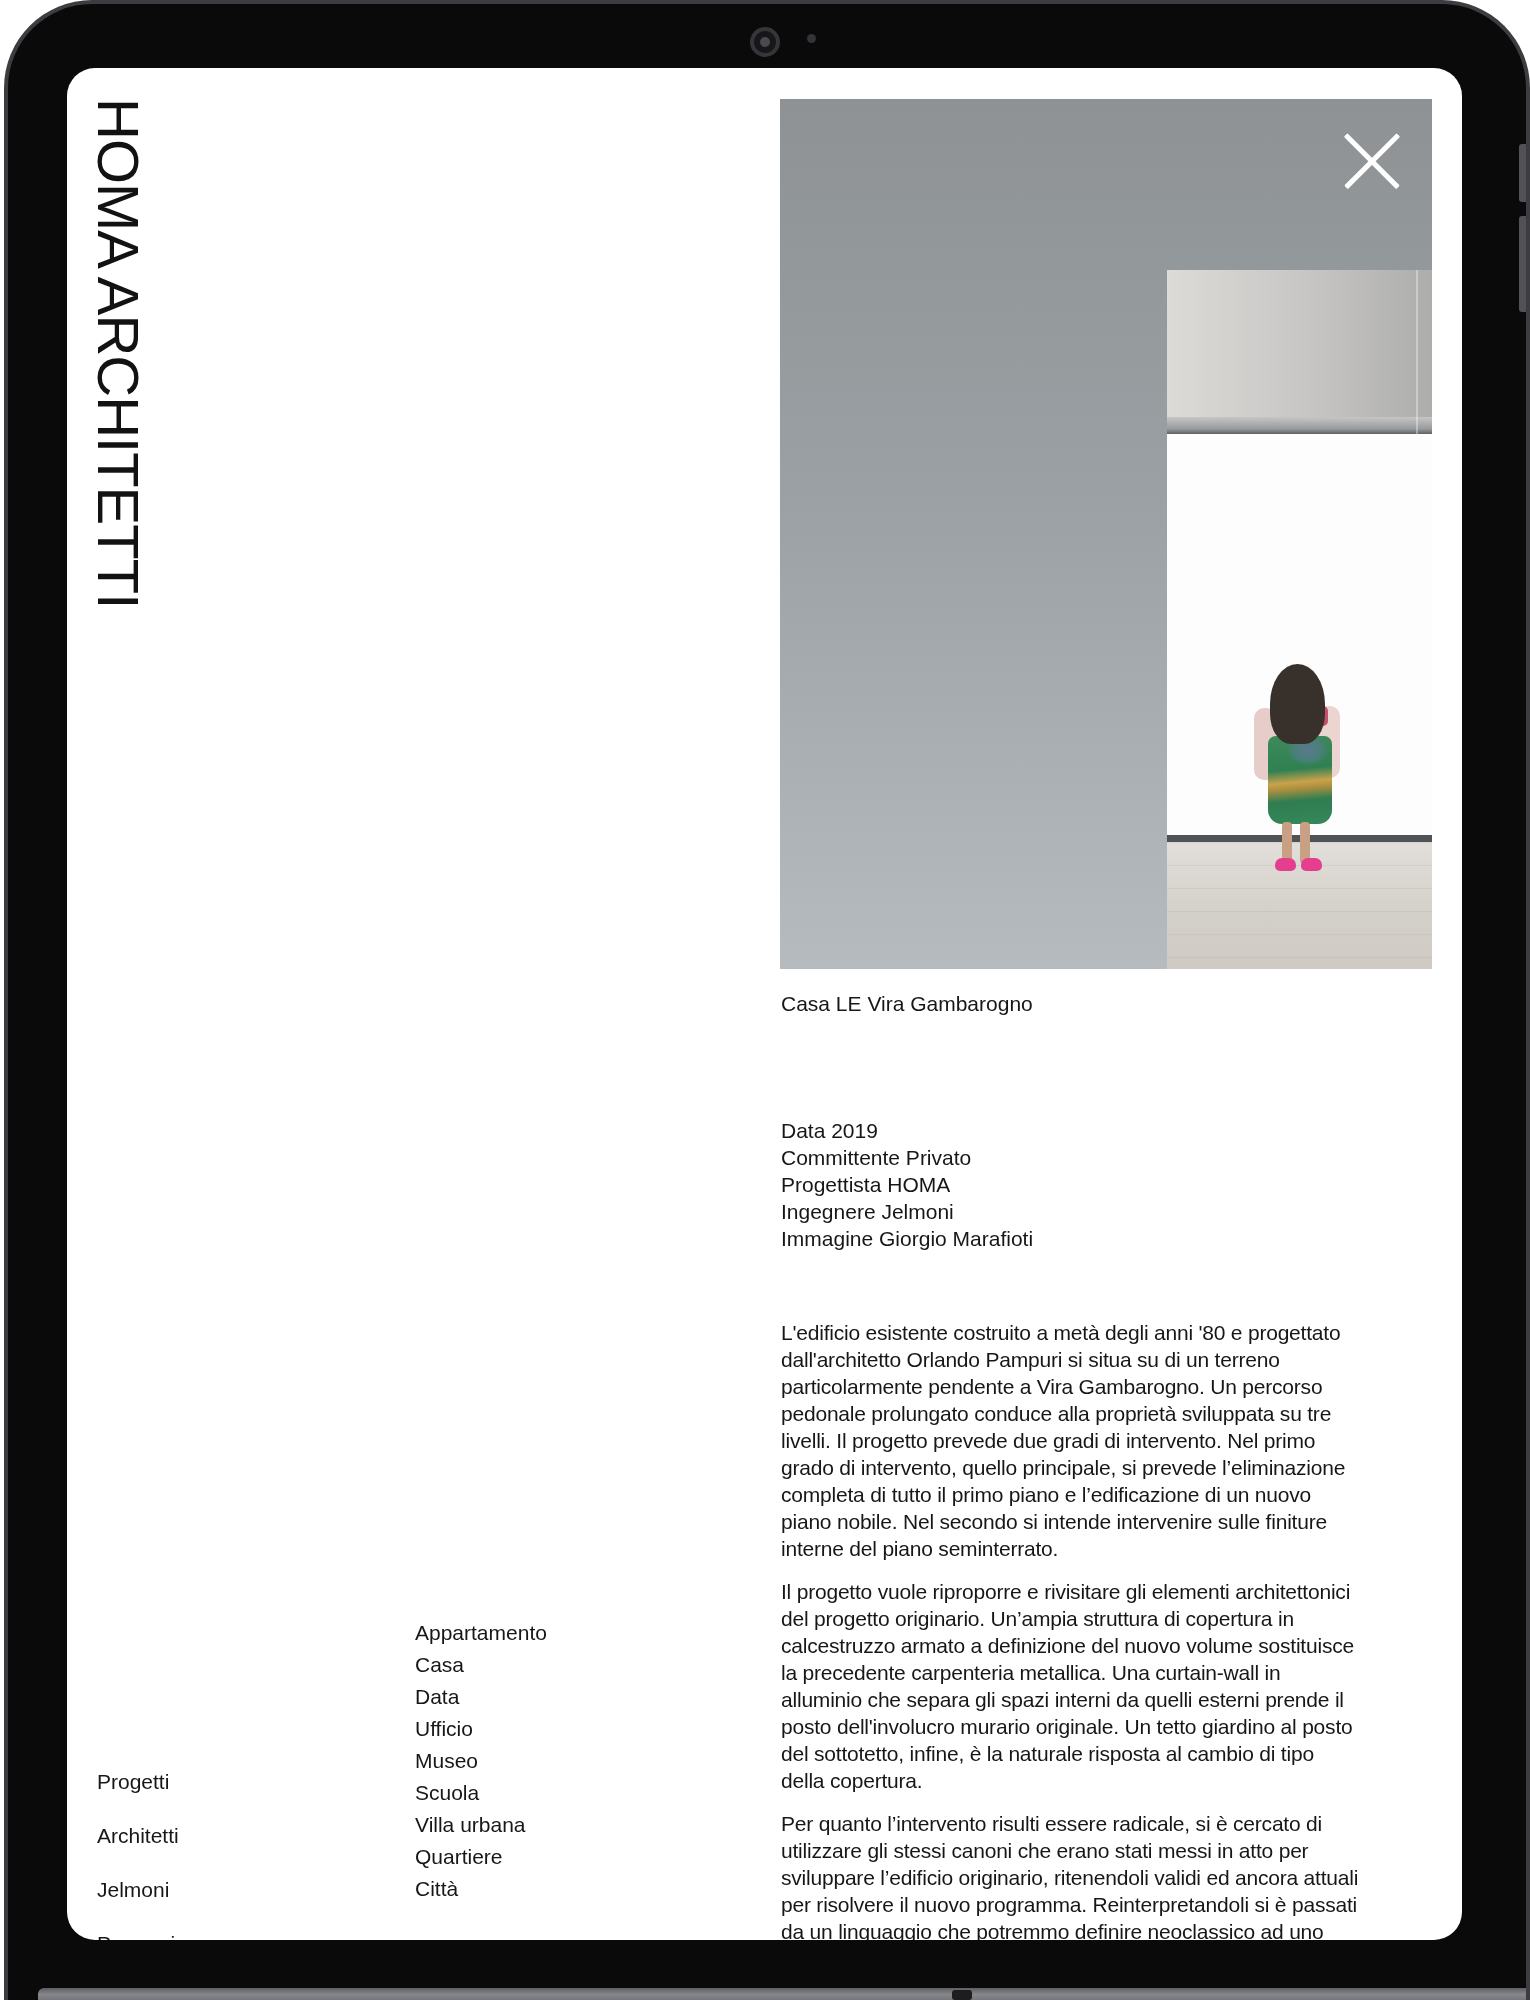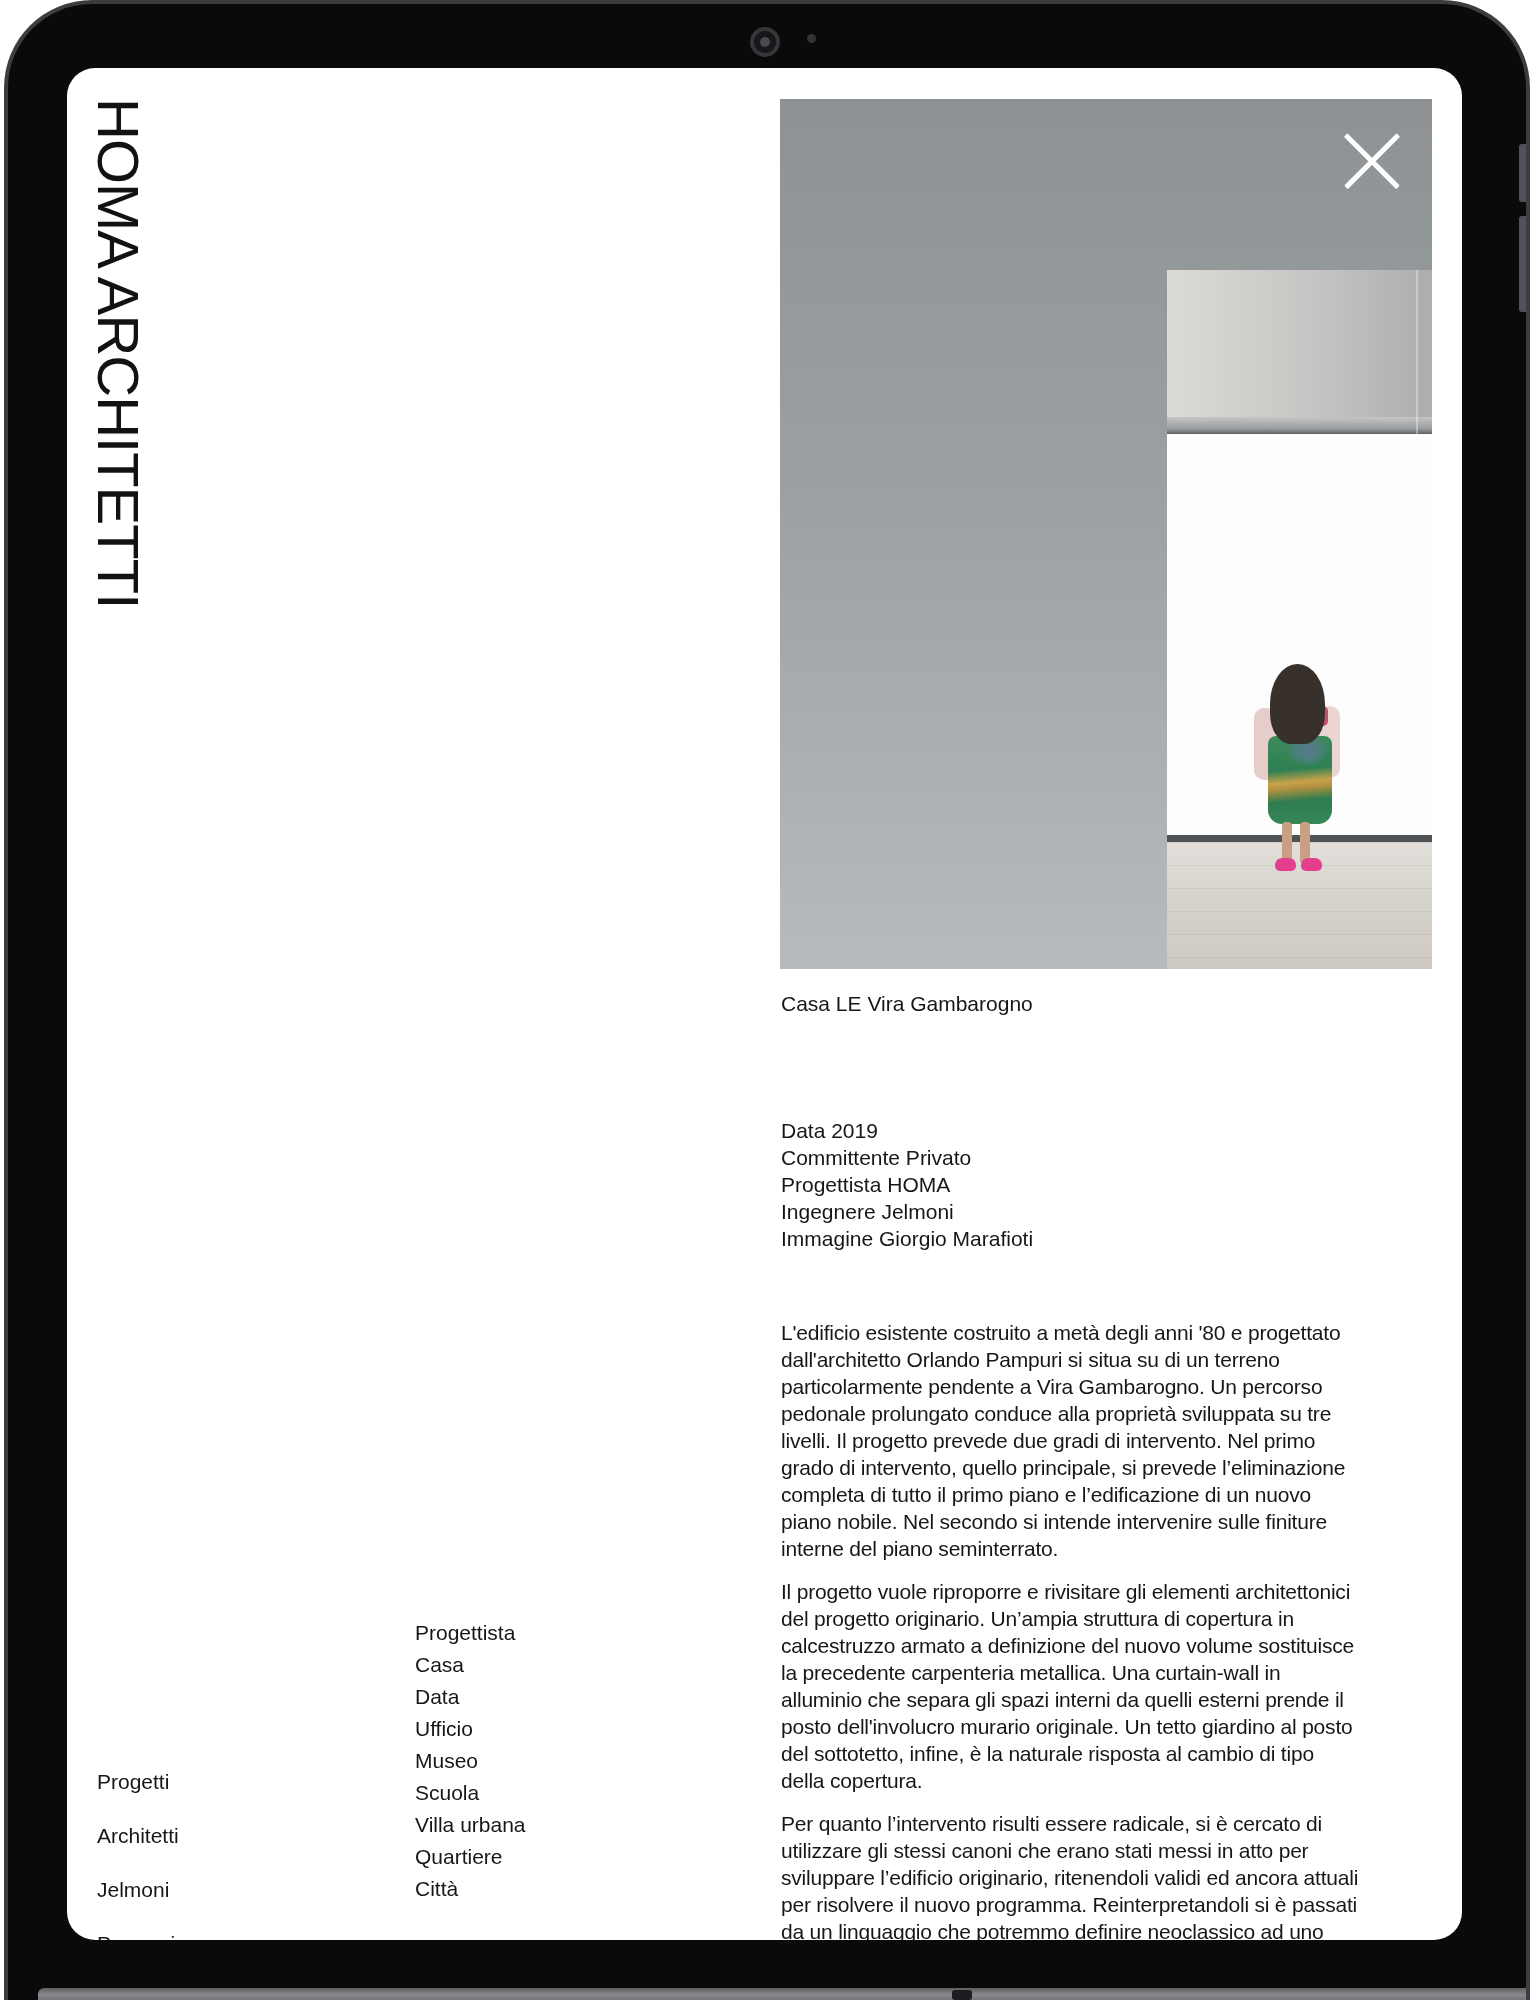--- a/index.html
+++ b/index.html
@@ -159,7 +159,7 @@
     </div>
 
     <div class="cats">
-      <div class="cat">Progettista</div>
+      <div class="cat">Appartamento</div>
       <div class="cat">Casa</div>
       <div class="cat">Data</div>
       <div class="cat">Ufficio</div>

